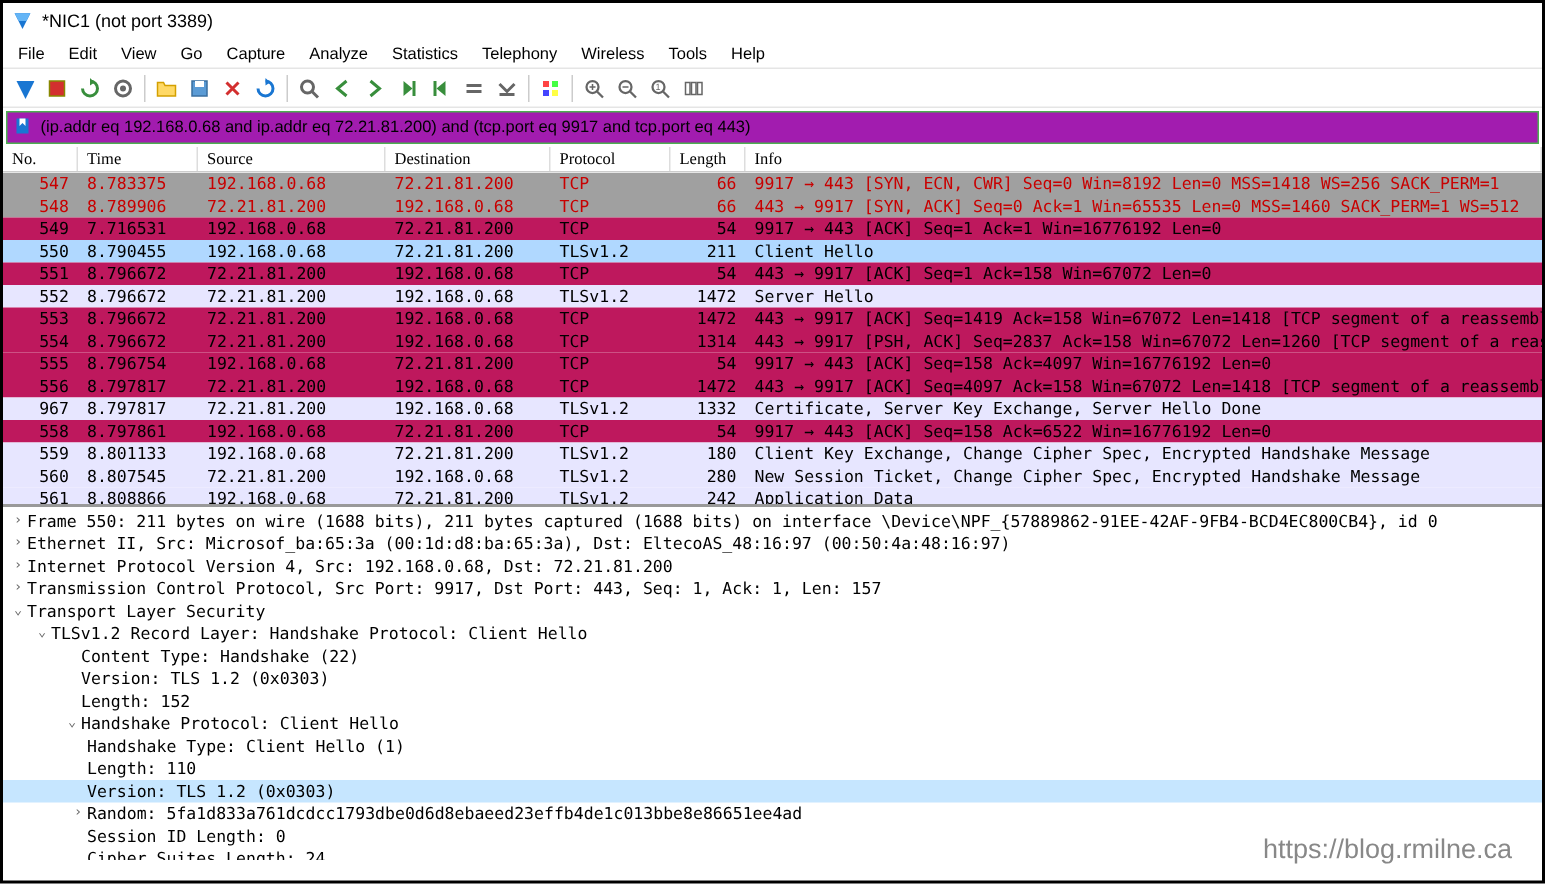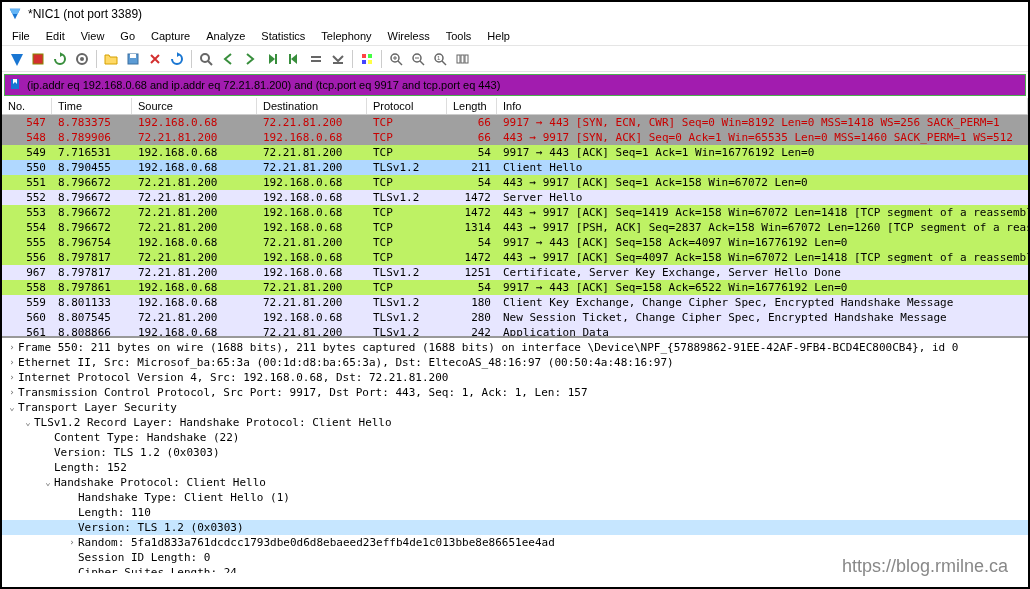--- a/index.html
+++ b/index.html
@@ -15,7 +15,7 @@
 .filter-icon { width: 14px; height: 14px; margin-right: 4px; }
 .filter-input { flex: 1; border: none; background: transparent; font-size: 11px; outline: none; font-family: inherit; }
 .packet-list { height: 240px; overflow-y: auto; font-family: Consolas, monospace; font-size: 11px; border-bottom: 2px solid #999; }
-.pl-header { display: flex; background: #fff; border-bottom: 1px solid #ccc; position: sticky; top: 0; font-family: Liberation Sans, sans-serif; }
+.pl-header { display: flex; background: #fff; border-bottom: 1px solid #ccc; position: sticky; top: 0; font-family: Liberation Serif, serif; }
 .pl-header > div { padding: 2px 6px; border-right: 1px solid #ddd; }
 .pl-row { display: flex; white-space: nowrap; height: 15px; line-height: 15px; }
 .pl-row > div { padding: 0 6px; overflow: hidden; }

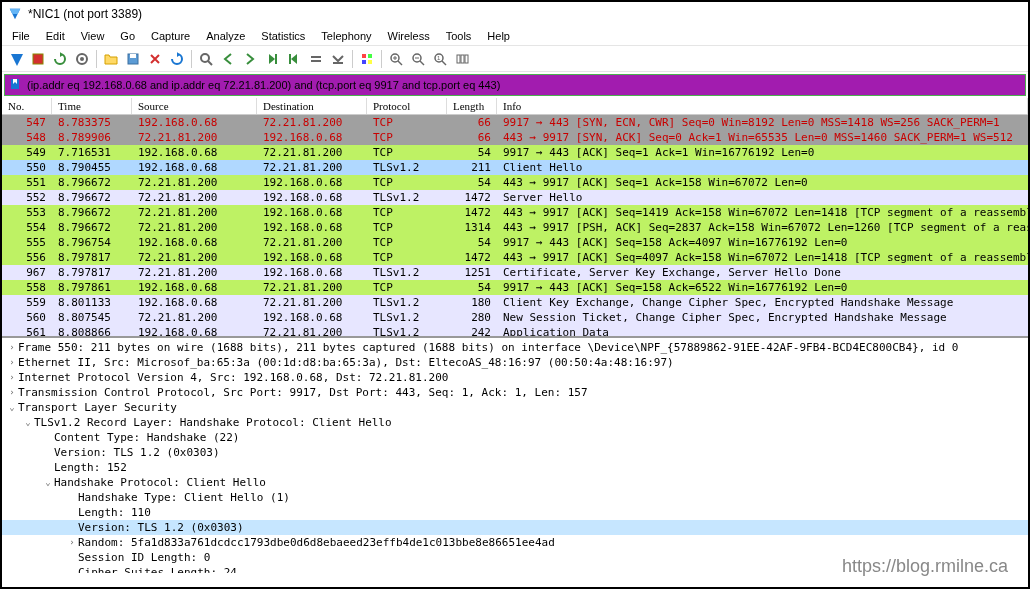--- a/index.html
+++ b/index.html
@@ -29,7 +29,7 @@
 .pl-header .col-no { text-align: left; }
 .pl-header .col-len { text-align: left; }
 .row-syn { background: #a0a0a0; color: #c80000; }
-.row-tcp { background: #bef264; align-items: flex-end; }
+.row-tcp { background: #be185d; align-items: flex-end; }
 .row-tls { background: #e7e6ff; }
 .row-sel { background: #b0d8ff !important; }
 .detail-pane { height: 235px; overflow-y: auto; font-family: Consolas, monospace; font-size: 11px; padding: 2px 0; }

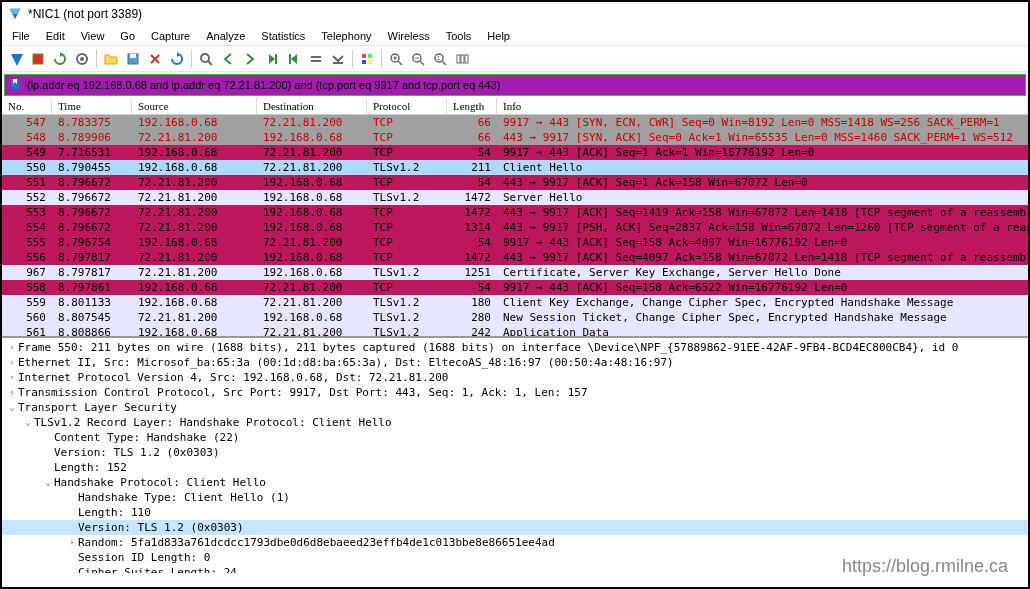--- a/index.html
+++ b/index.html
@@ -315,7 +315,7 @@
         <div class="col-src">72.21.81.200</div>
         <div class="col-dst">192.168.0.68</div>
         <div class="col-proto">TLSv1.2</div>
-        <div class="col-len">1251</div>
+        <div class="col-len">1332</div>
         <div class="col-info">Certificate, Server Key Exchange, Server Hello Done</div>
       </div>
       <div class="pl-row row-tcp">

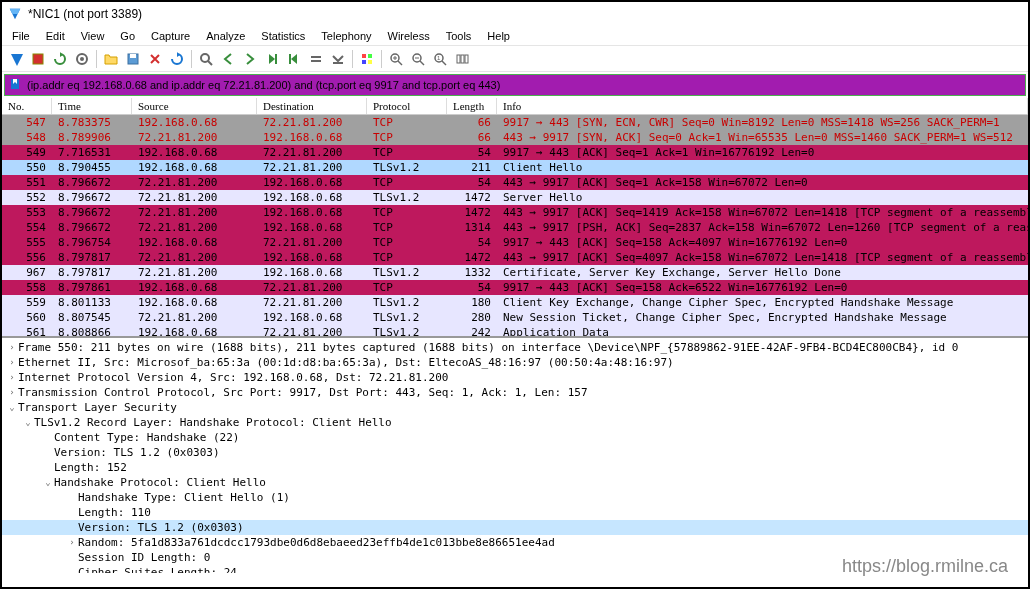--- a/index.html
+++ b/index.html
@@ -39,7 +39,7 @@
 .indent-0 { padding-left: 4px; }
 .indent-1 { padding-left: 20px; }
 .indent-2 { padding-left: 40px; }
-.indent-3 { padding-left: 64px; }
+.indent-3 { padding-left: 44px; }
 .watermark { position: absolute; bottom: 10px; right: 20px; font-size: 18px; color: #888; font-family: "Segoe UI", sans-serif; }
 svg { display: block; }
 </style>

